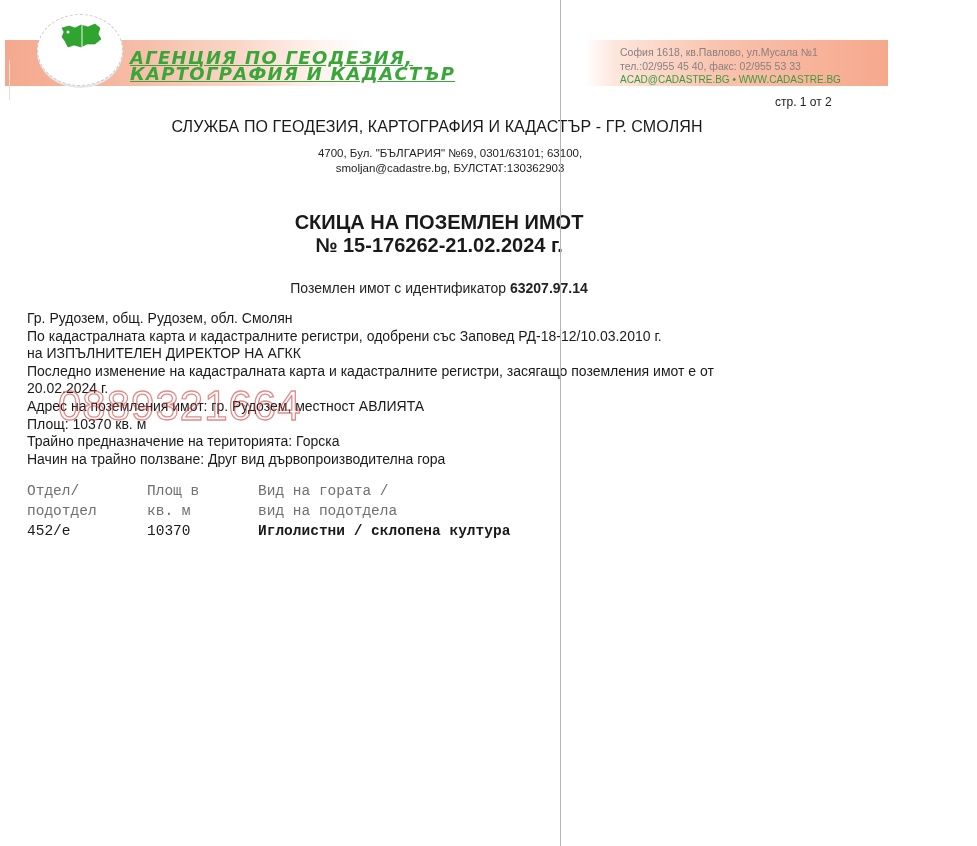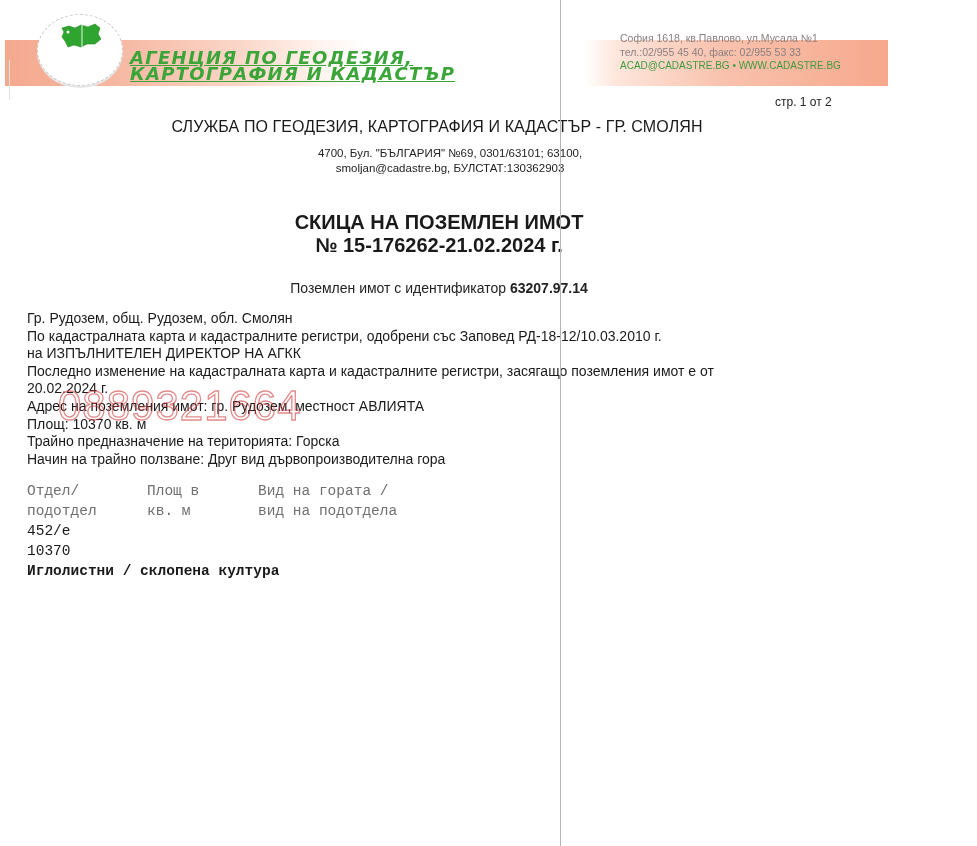--- a/index.html
+++ b/index.html
@@ -29,7 +29,7 @@
     text-decoration: underline;
   }
   .contact {
-    position: absolute; left: 620px; top: 32px; font-size: 10.5px; line-height: 13.5px; color: #8a7f7f;
+    position: absolute; left: 620px; top: 46px; font-size: 10.5px; line-height: 13.5px; color: #8a7f7f;
   }
   .contact .web { color: #3e9a3e; font-size: 10px; }
   .page-num { position: absolute; left: 775px; top: 95px; font-size: 12px; color: #222; }

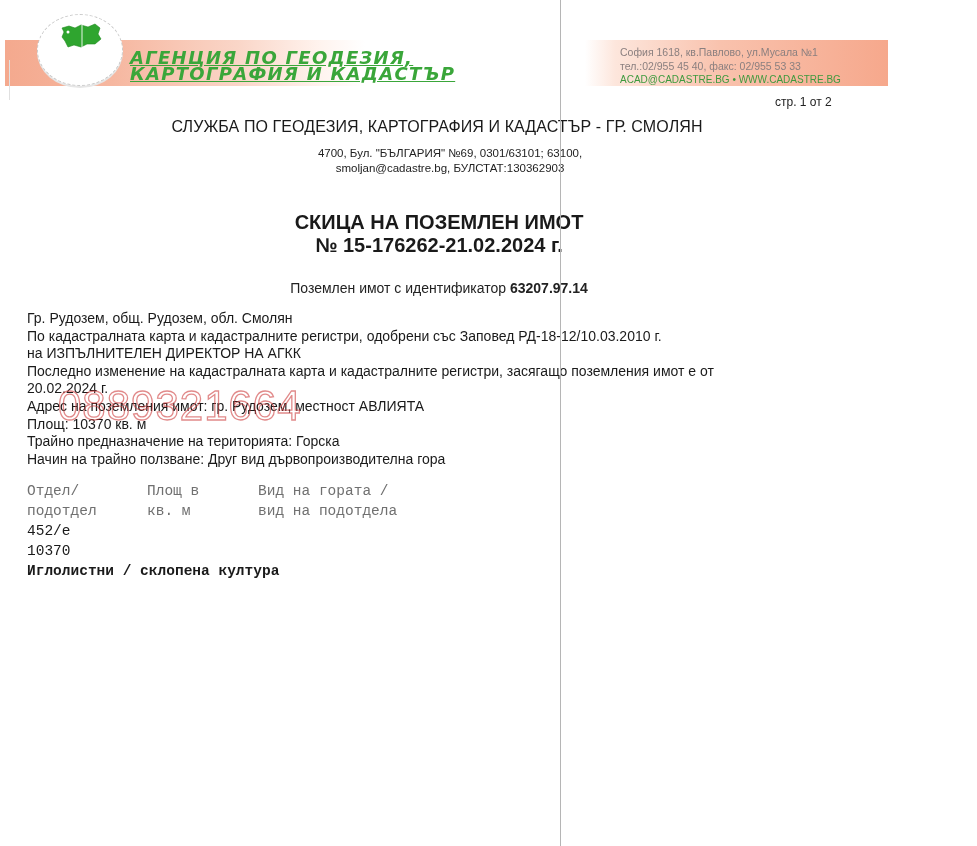--- a/index.html
+++ b/index.html
@@ -42,7 +42,7 @@
   .forest-table { position: absolute; left: 27px; top: 481px; font-family: "Liberation Mono", monospace; font-size: 14.5px; line-height: 20px; }
   .forest-table .hdr { color: #707070; }
   .forest-table .val { color: #1a1a1a; flex-direction: column; }
-  .forest-table .row { display: flex; }
+  .forest-table .row { display: flex; align-items: flex-end; }
   .forest-table .c1 { width: 120px; }
   .forest-table .c2 { width: 111px; }
   .forest-table .c3 { font-weight: bold; }

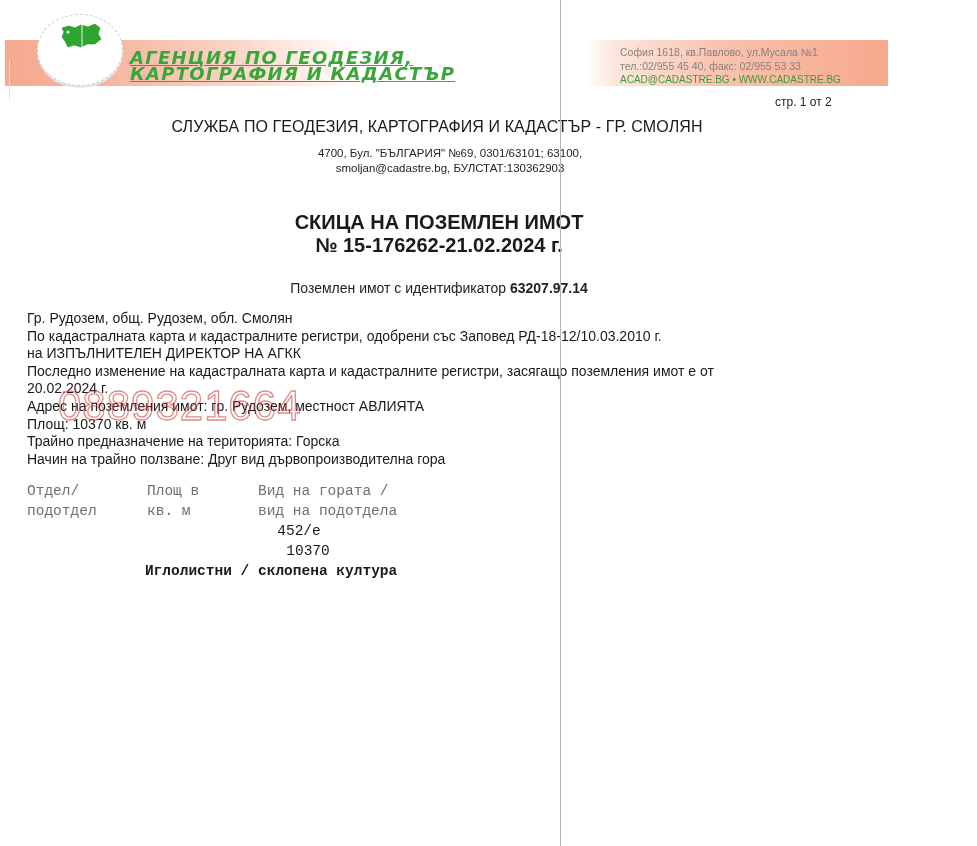--- a/index.html
+++ b/index.html
@@ -41,7 +41,7 @@
   .body-lines b { font-weight: normal; }
   .forest-table { position: absolute; left: 27px; top: 481px; font-family: "Liberation Mono", monospace; font-size: 14.5px; line-height: 20px; }
   .forest-table .hdr { color: #707070; }
-  .forest-table .val { color: #1a1a1a; flex-direction: column; }
+  .forest-table .val { color: #1a1a1a; }
   .forest-table .row { display: flex; align-items: flex-end; }
   .forest-table .c1 { width: 120px; }
   .forest-table .c2 { width: 111px; }

